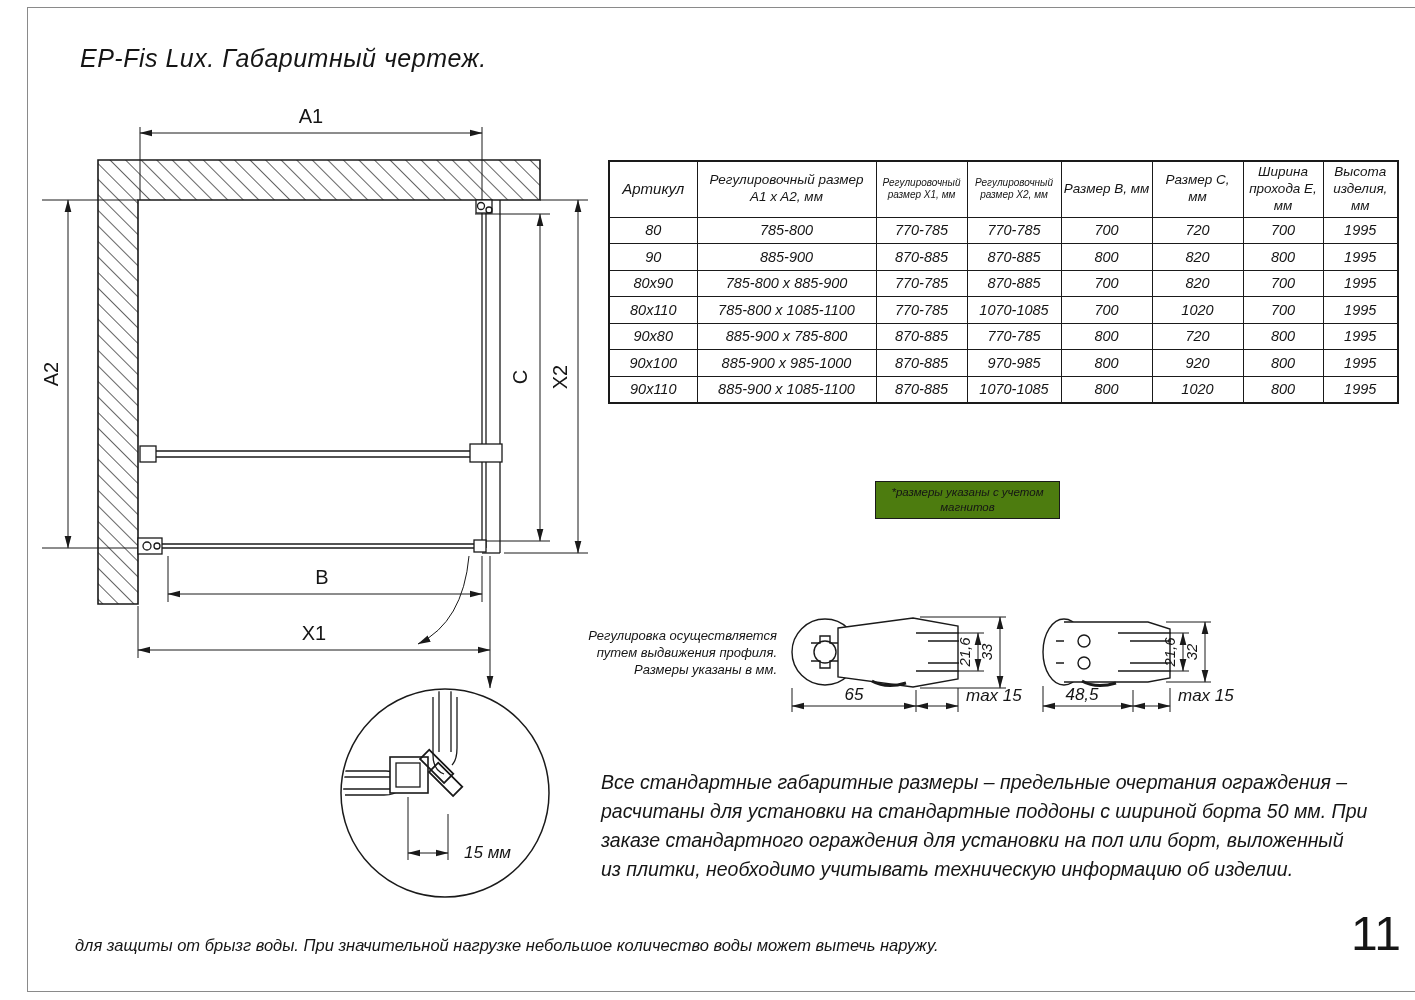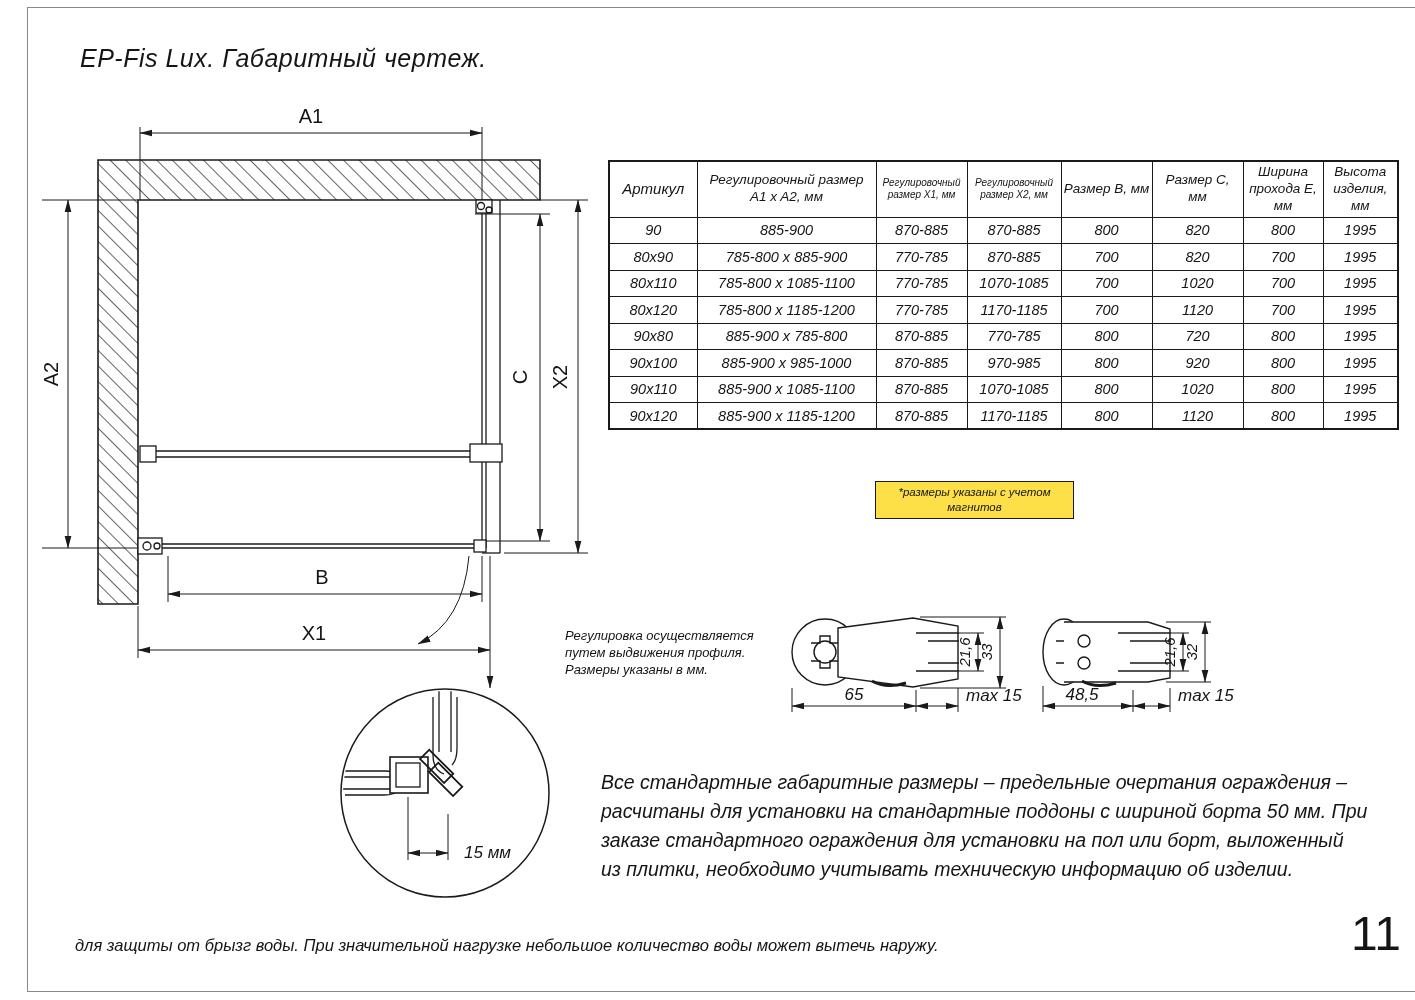--- a/index.html
+++ b/index.html
@@ -238,6 +238,16 @@
       </thead>
       <tbody>
         <tr>
+          <td>80</td>
+            <td>785-800</td>
+            <td>770-785</td>
+            <td>770-785</td>
+            <td>700</td>
+            <td>720</td>
+            <td>700</td>
+            <td>1995</td>
+        </tr>
+        <tr>
           <td>90</td>
             <td>885-900</td>
             <td>870-885</td>

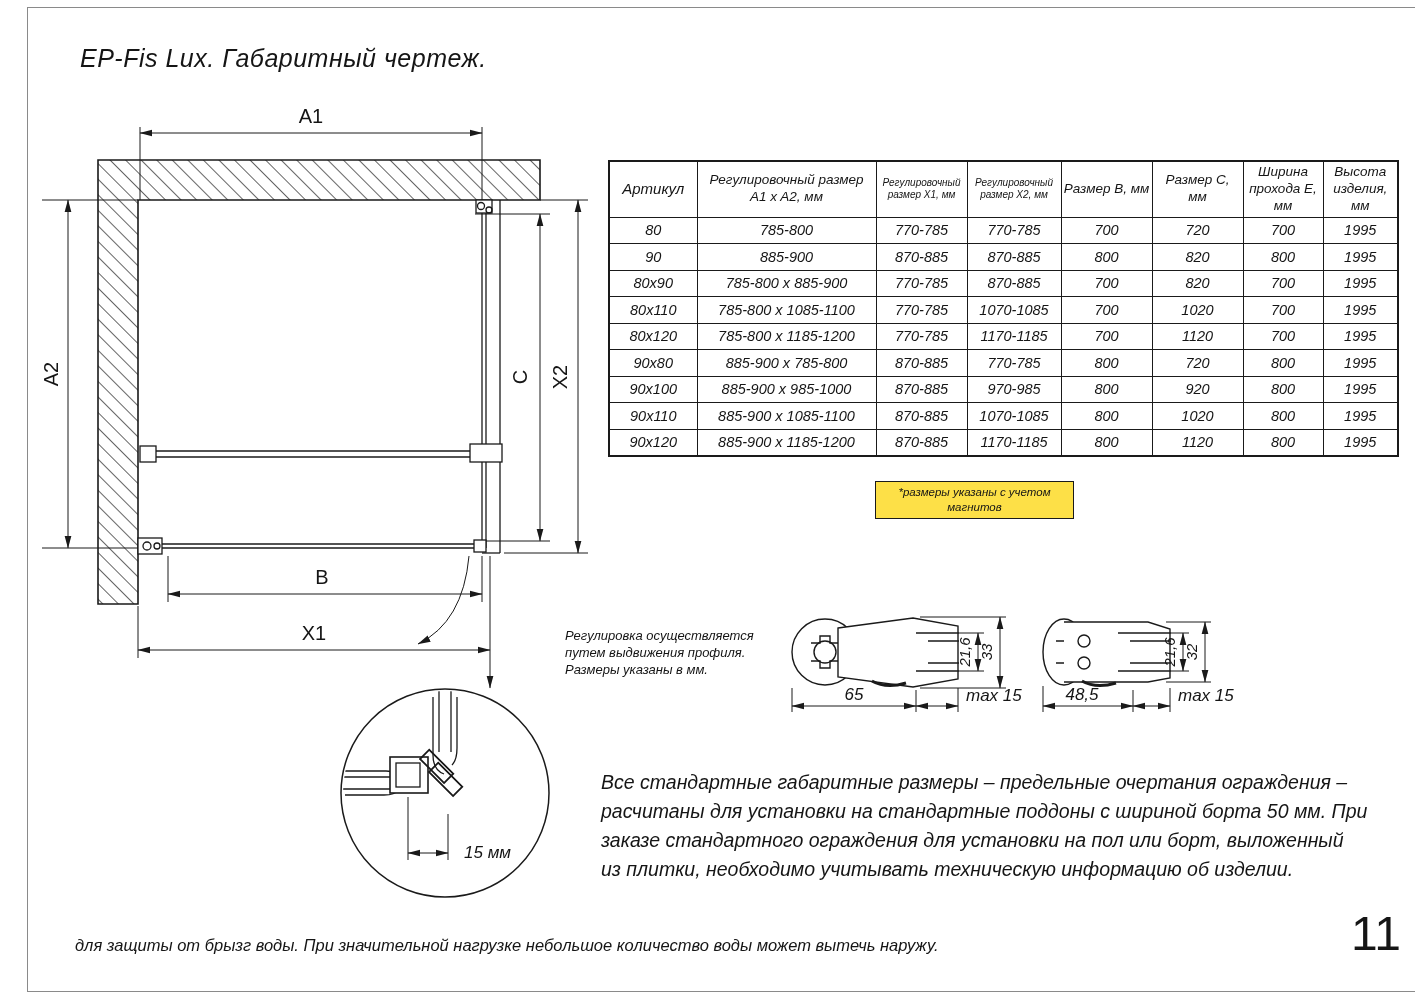--- a/index.html
+++ b/index.html
@@ -278,16 +278,6 @@
             <td>1995</td>
         </tr>
         <tr>
-          <td>80x120</td>
-            <td>785-800 x 1185-1200</td>
-            <td>770-785</td>
-            <td>1170-1185</td>
-            <td>700</td>
-            <td>1120</td>
-            <td>700</td>
-            <td>1995</td>
-        </tr>
-        <tr>
           <td>90x80</td>
             <td>885-900 x 785-800</td>
             <td>870-885</td>

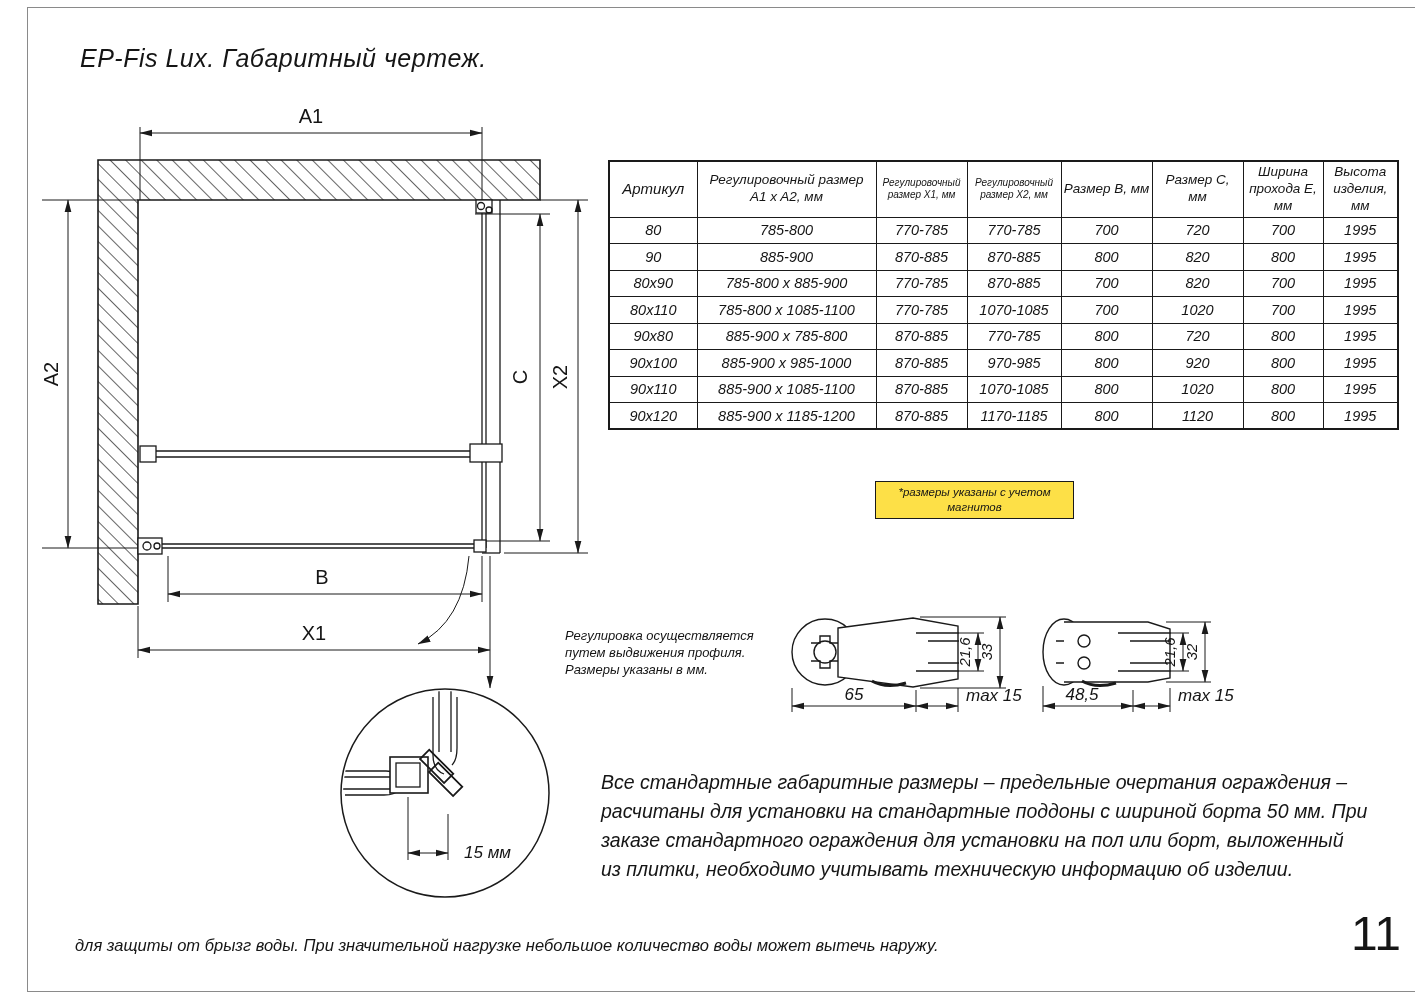--- a/index.html
+++ b/index.html
@@ -307,16 +307,6 @@
             <td>800</td>
             <td>1995</td>
         </tr>
-        <tr>
-          <td>90x120</td>
-            <td>885-900 x 1185-1200</td>
-            <td>870-885</td>
-            <td>1170-1185</td>
-            <td>800</td>
-            <td>1120</td>
-            <td>800</td>
-            <td>1995</td>
-        </tr>
       </tbody>
     </table>
   </div>

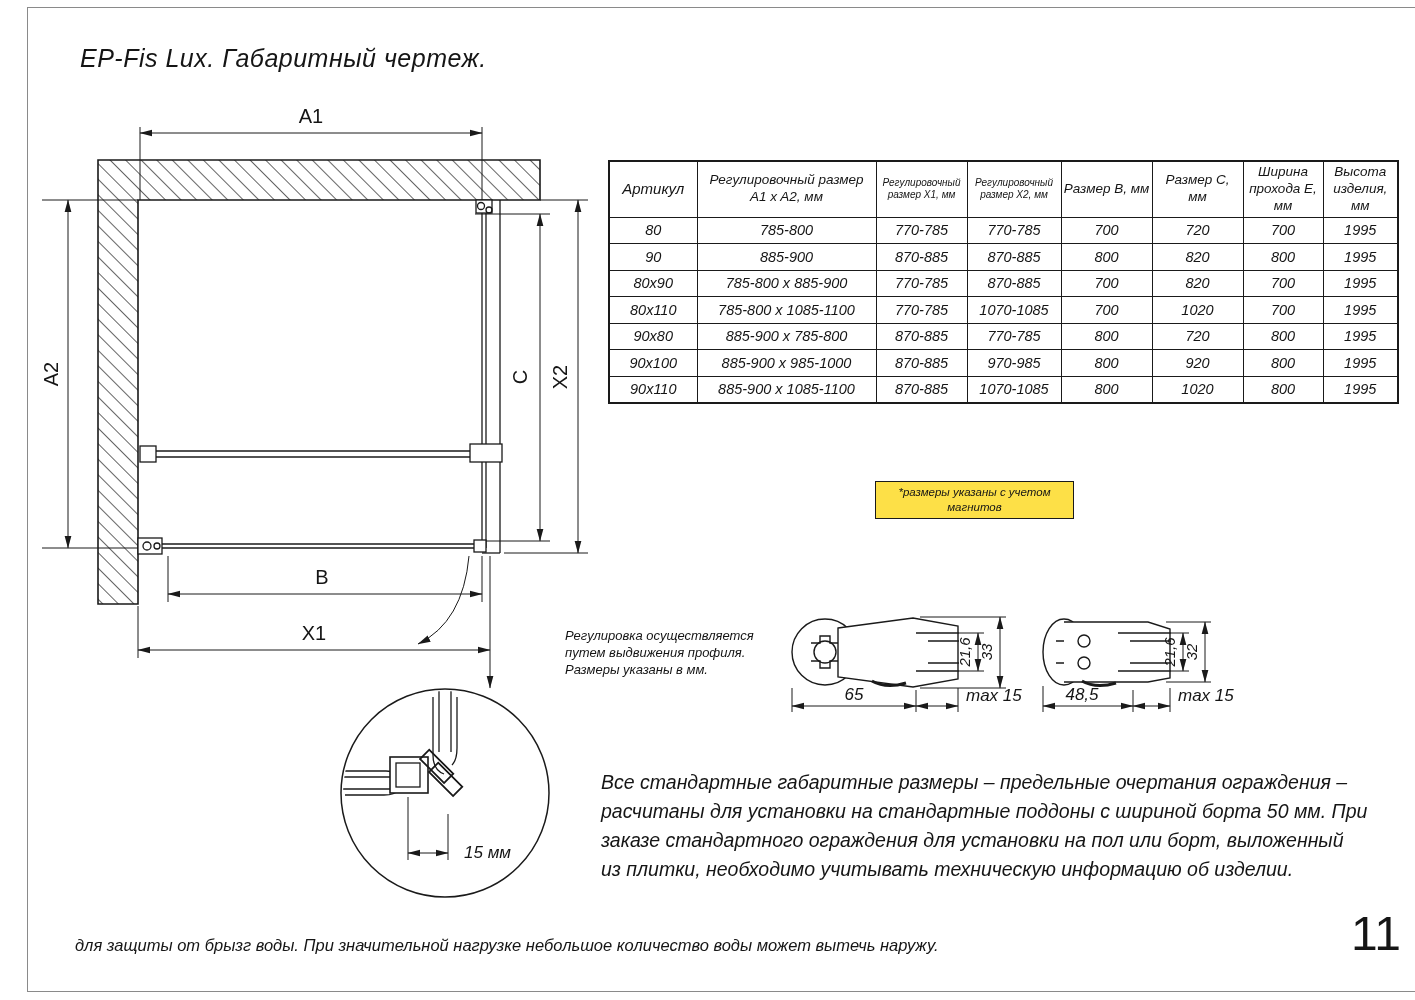--- a/index.html
+++ b/index.html
@@ -24,9 +24,9 @@
   th.h1{font-size:15px;}
   th.hs{font-size:10px;}
   td{font-size:14.5px;}
-  .footnote{position:absolute;left:855px;top:481px;width:199px;box-sizing:border-box;
+  .footnote{position:absolute;left:855px;top:481px;width:185px;box-sizing:border-box;
             border:1.5px solid #1a1a1a;font-style:italic;font-size:11.5px;line-height:1.3;
-            text-align:center;padding:3px 6px;background:#fde047;}
+            text-align:center;padding:3px 6px;background:#4d7c0f;}
 
   .adjust-note{position:absolute;left:545px;top:628px;width:212px;text-align:left;
                font-style:italic;font-size:13px;line-height:1.3;}

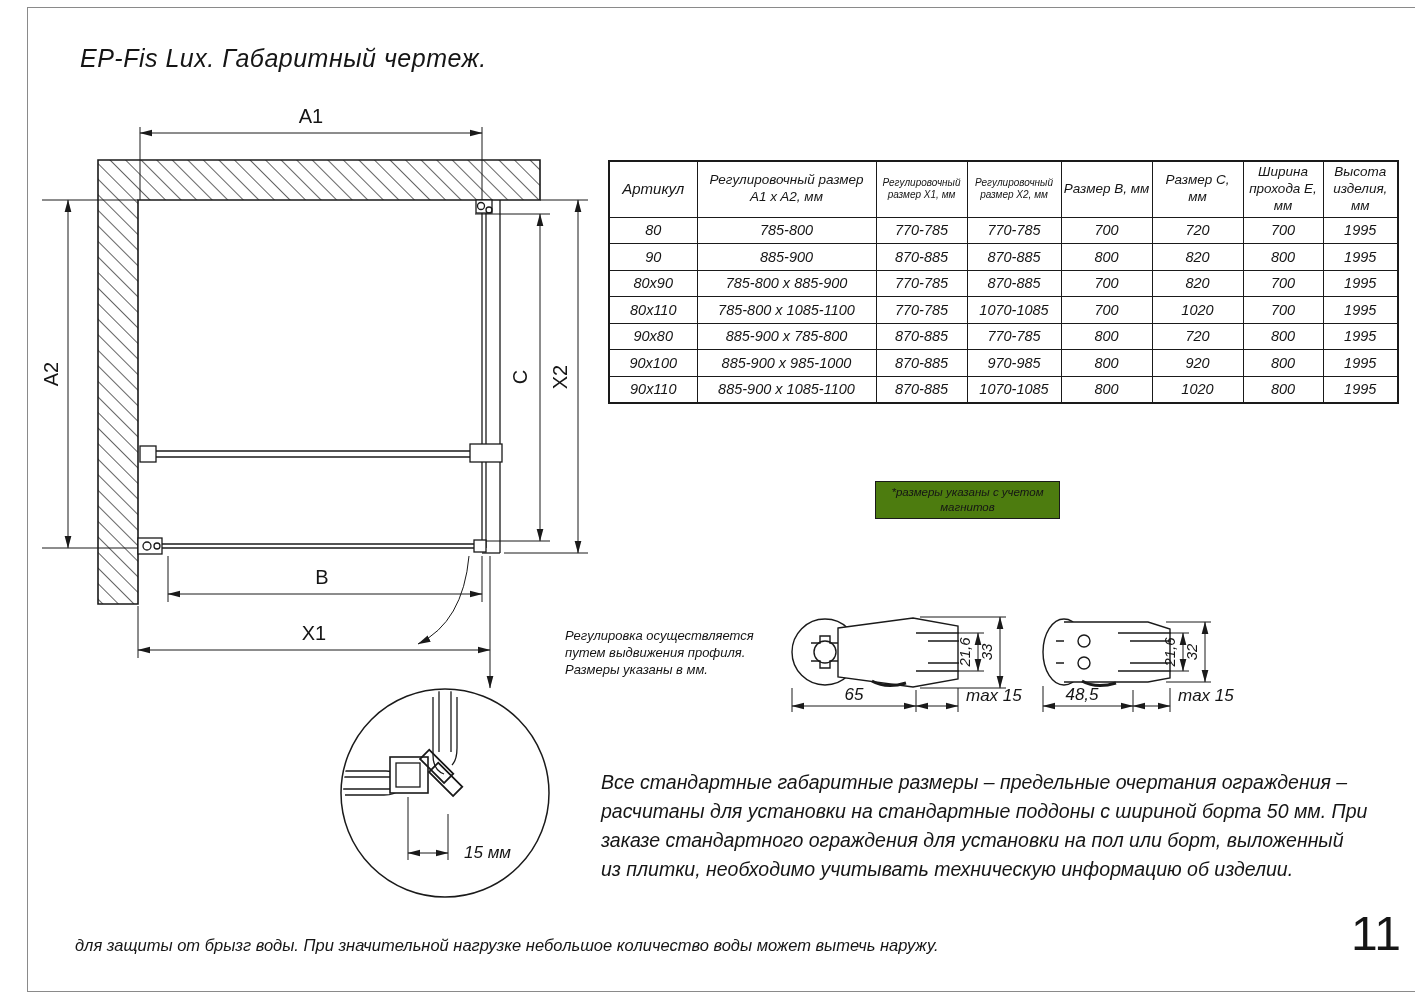--- a/index.html
+++ b/index.html
@@ -28,7 +28,7 @@
             border:1.5px solid #1a1a1a;font-style:italic;font-size:11.5px;line-height:1.3;
             text-align:center;padding:3px 6px;background:#4d7c0f;}
 
-  .adjust-note{position:absolute;left:545px;top:628px;width:212px;text-align:left;
+  .adjust-note{position:absolute;left:545px;top:628px;width:212px;text-align:right;
                font-style:italic;font-size:13px;line-height:1.3;}
   .descr{position:absolute;left:581px;top:768px;font-style:italic;font-size:19.5px;line-height:29px;}
   .warning{position:absolute;left:55px;top:934px;font-style:italic;font-size:16.5px;line-height:22px;}

